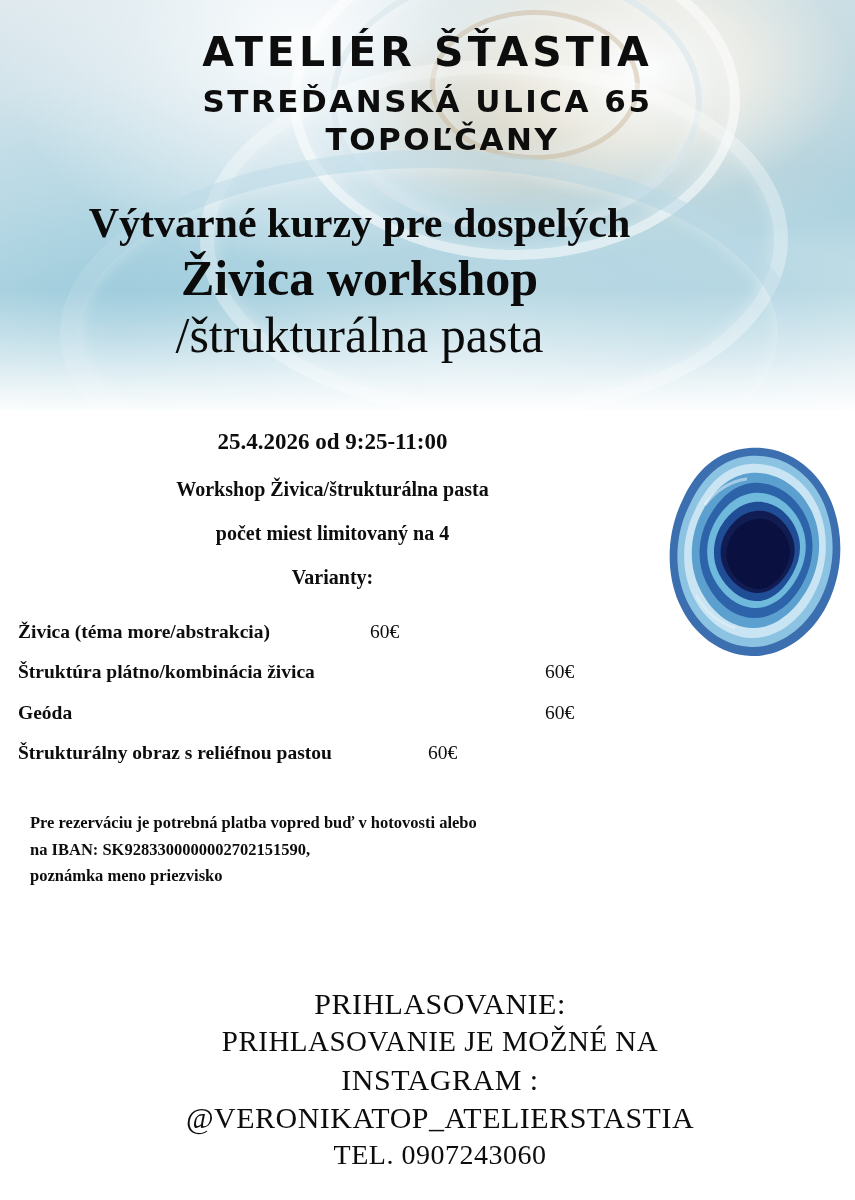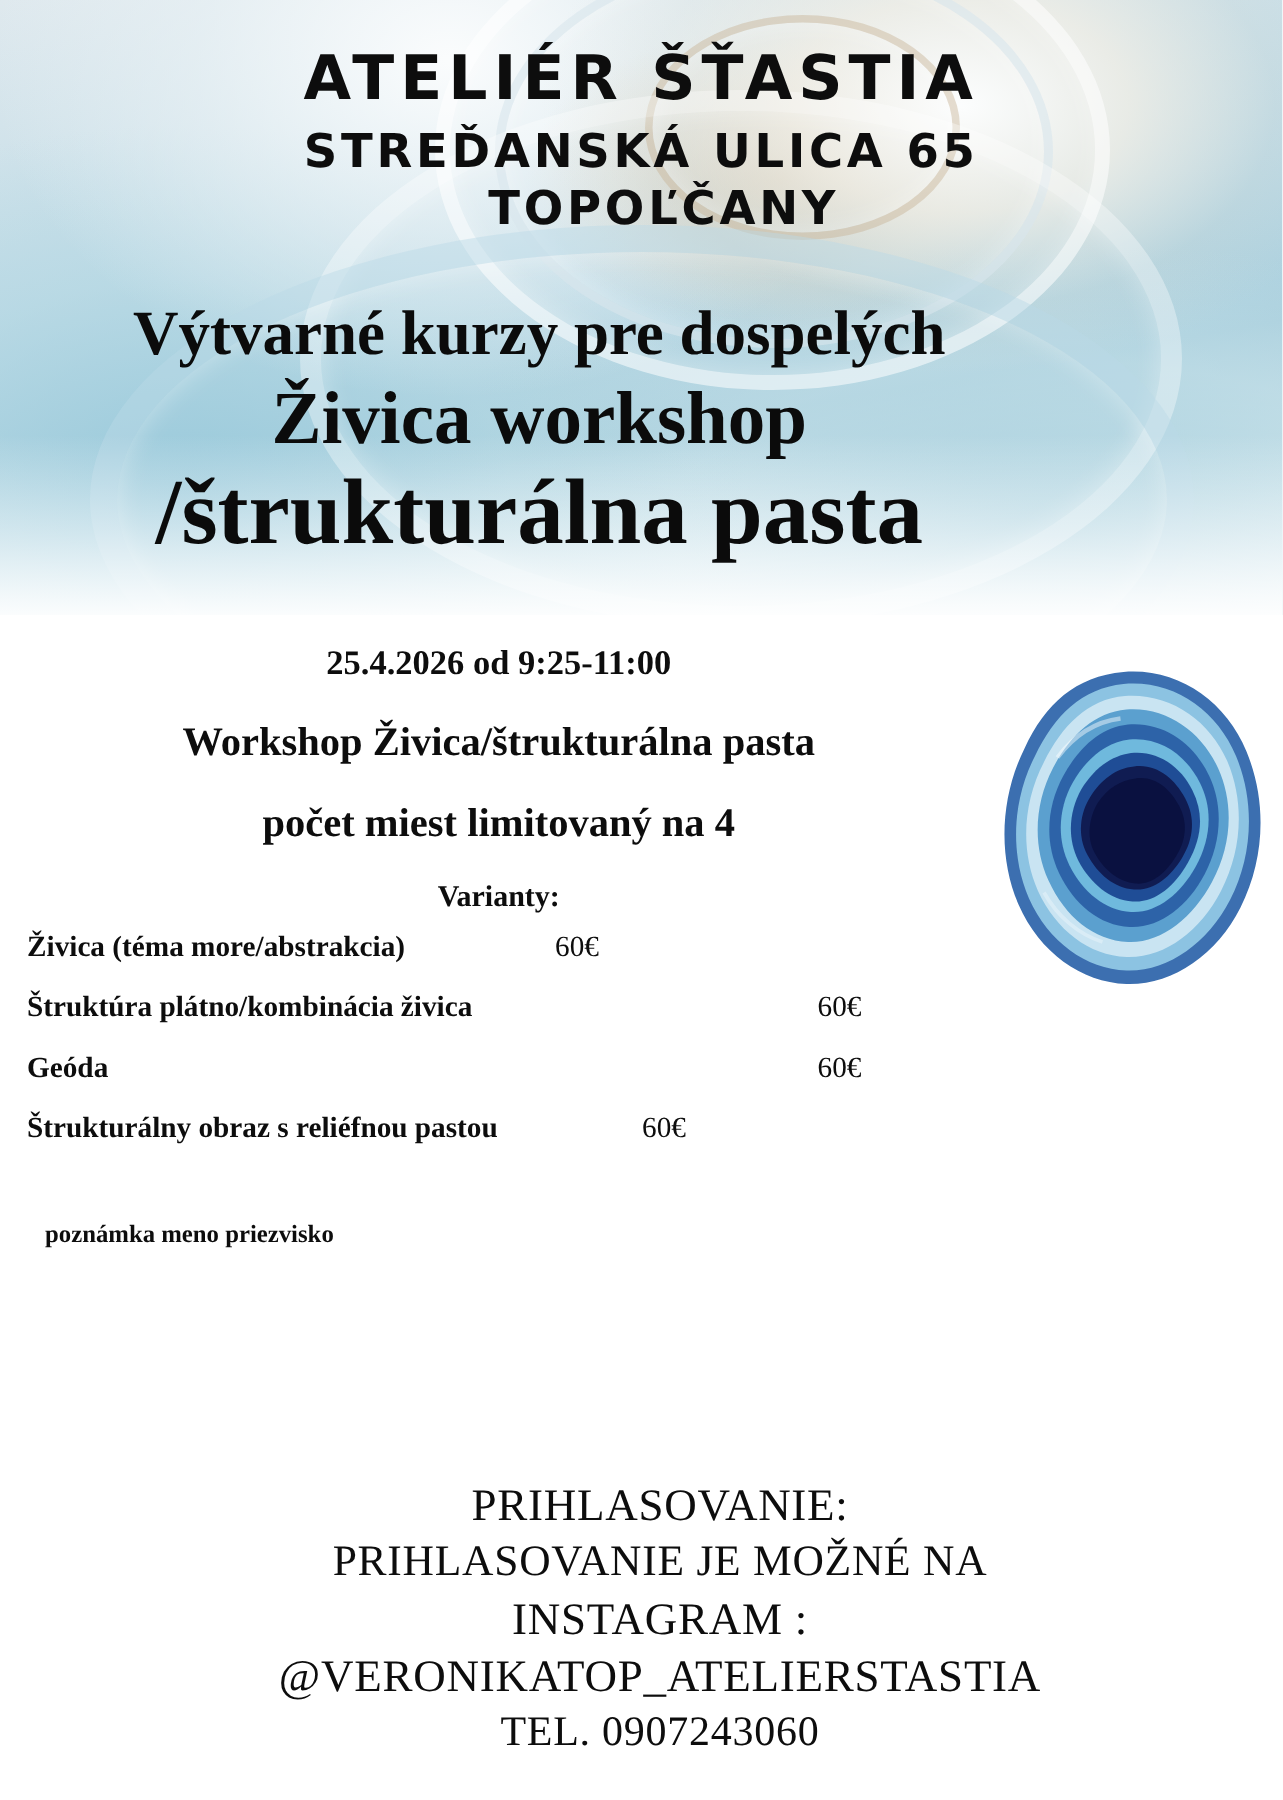--- a/index.html
+++ b/index.html
@@ -116,8 +116,8 @@
     margin: 4px 0 0 0;
   }
   .title-line-3 {
-    font-size: 62px;
-    font-weight: 700;
+    font-size: 50px;
+    font-weight: 400;
     line-height: 1.1;
     margin: 2px 0 0 0;
   }

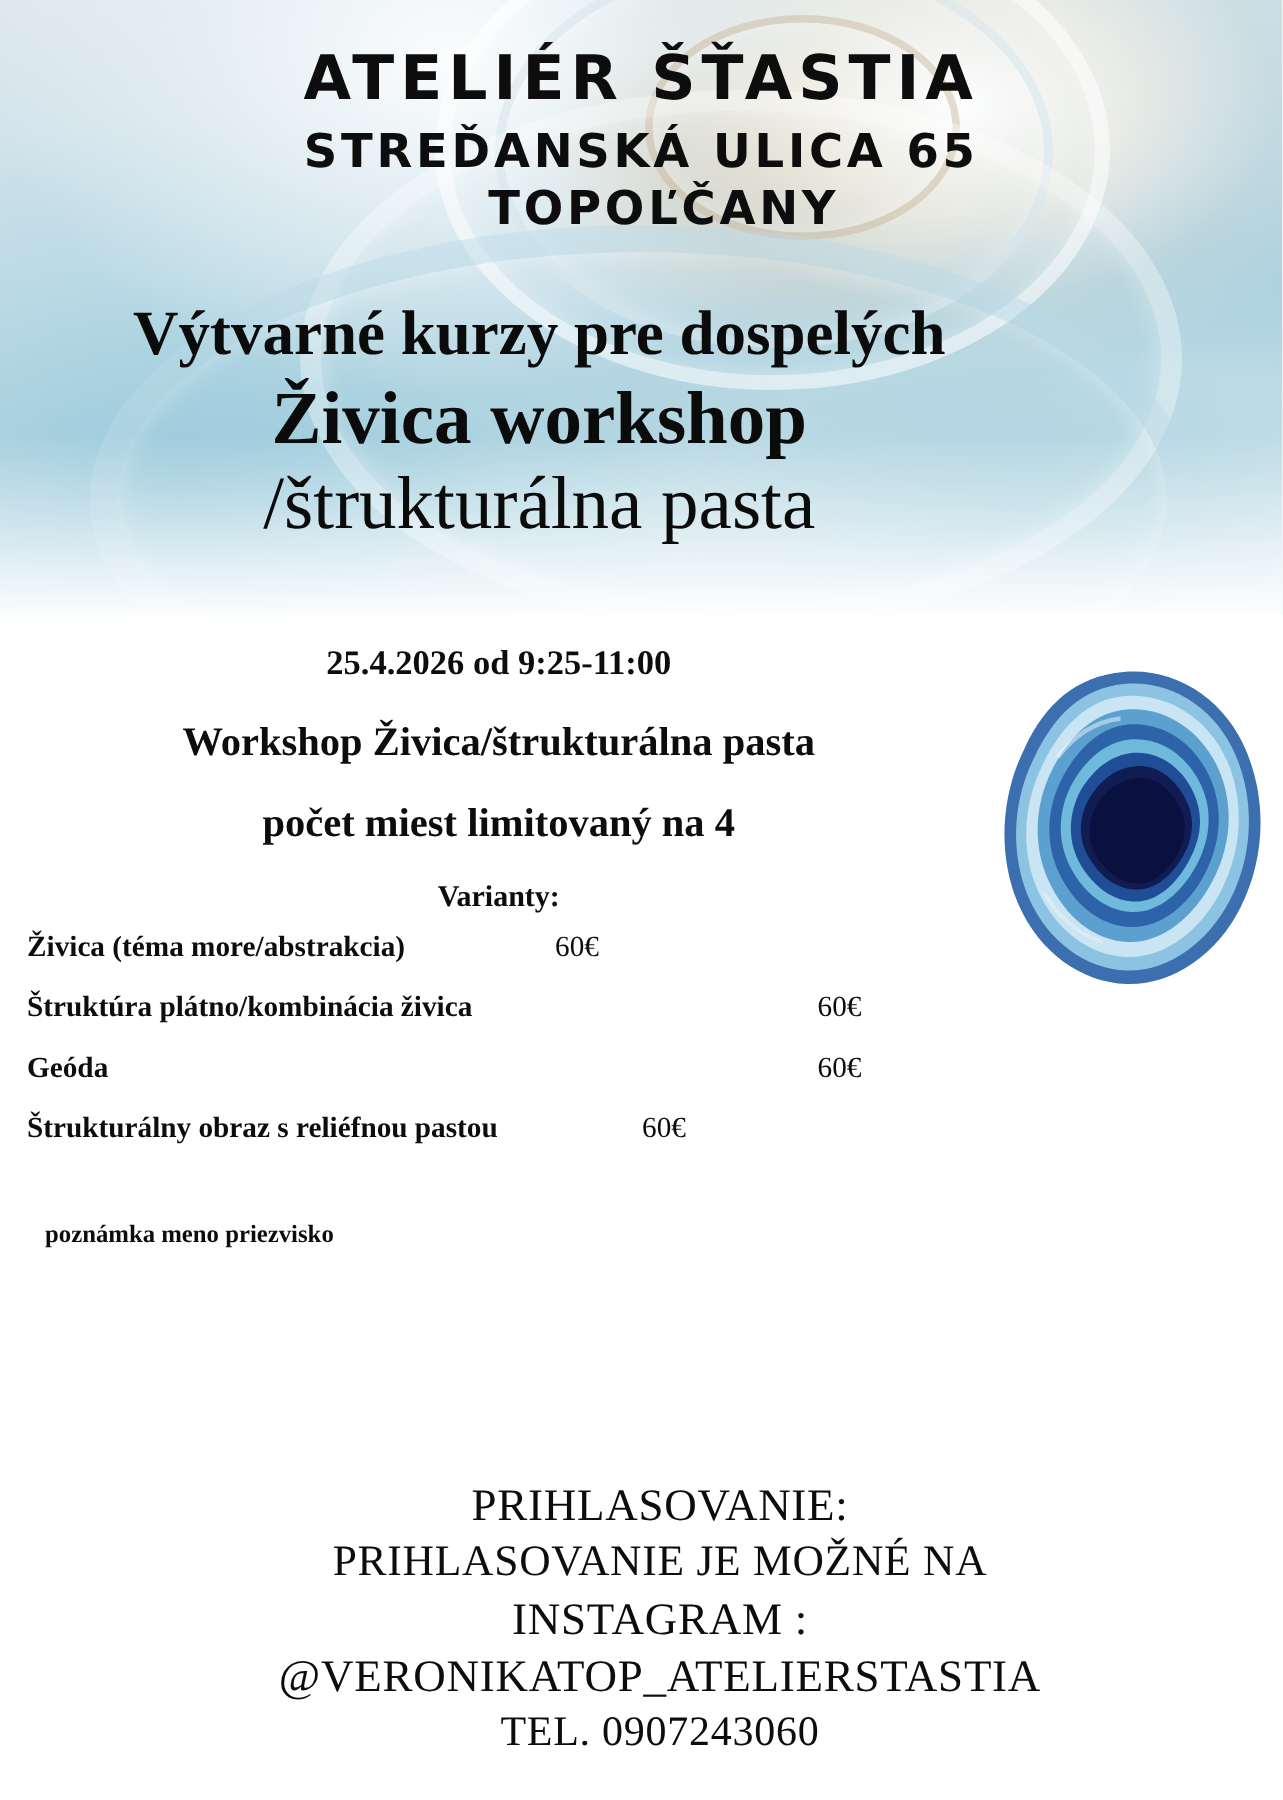--- a/index.html
+++ b/index.html
@@ -142,7 +142,7 @@
     line-height: 1.5;
   }
   .info-line {
-    font-size: 27px;
+    font-size: 20px;
     font-weight: 700;
     margin: 14px 0 0 0;
     line-height: 1.5;

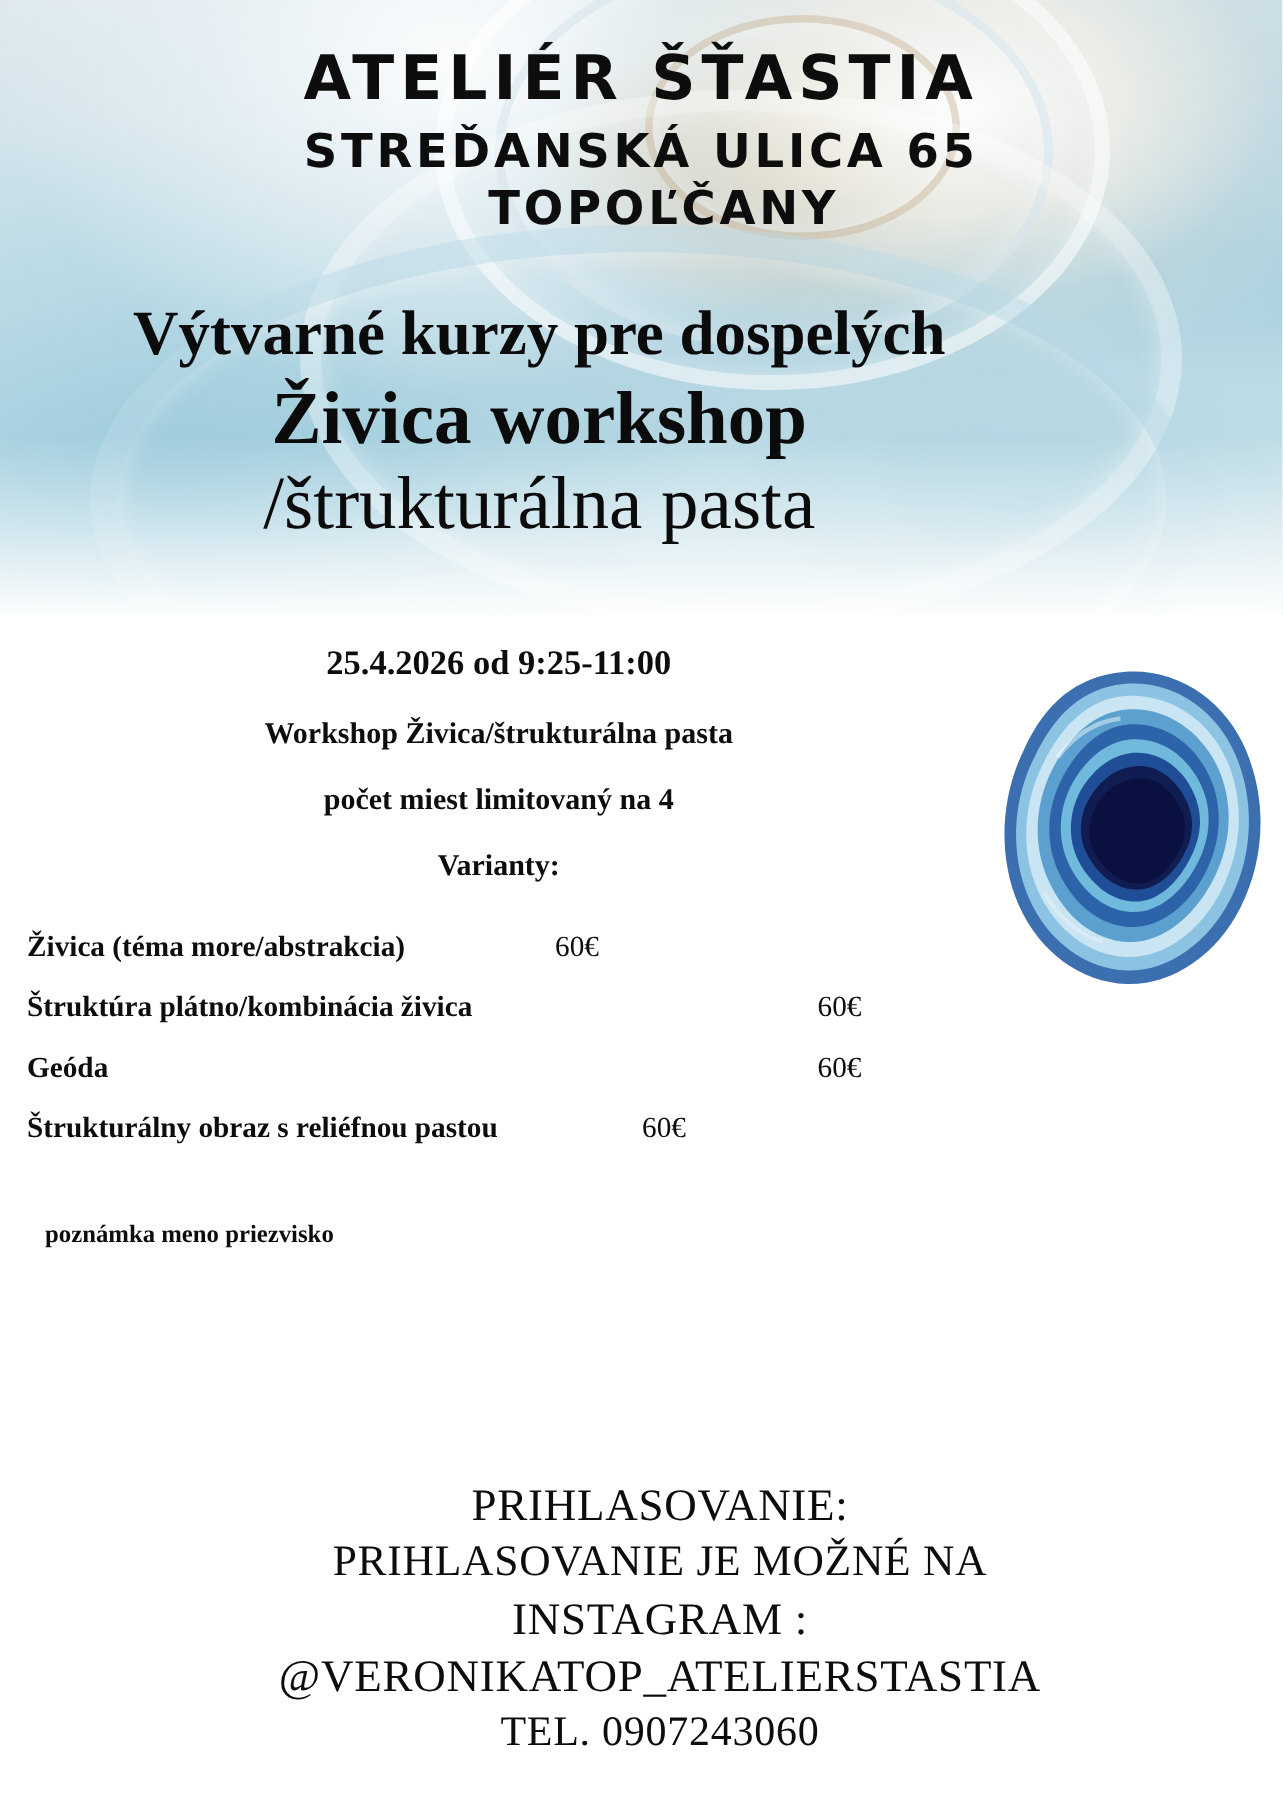--- a/index.html
+++ b/index.html
@@ -298,6 +298,7 @@
     </div>
 
     <div class="payment-note">
+      <p>Pre rezerváciu je potrebná platba vopred buď v hotovosti alebo</p>
       <p>poznámka meno priezvisko</p>
     </div>
   </div>

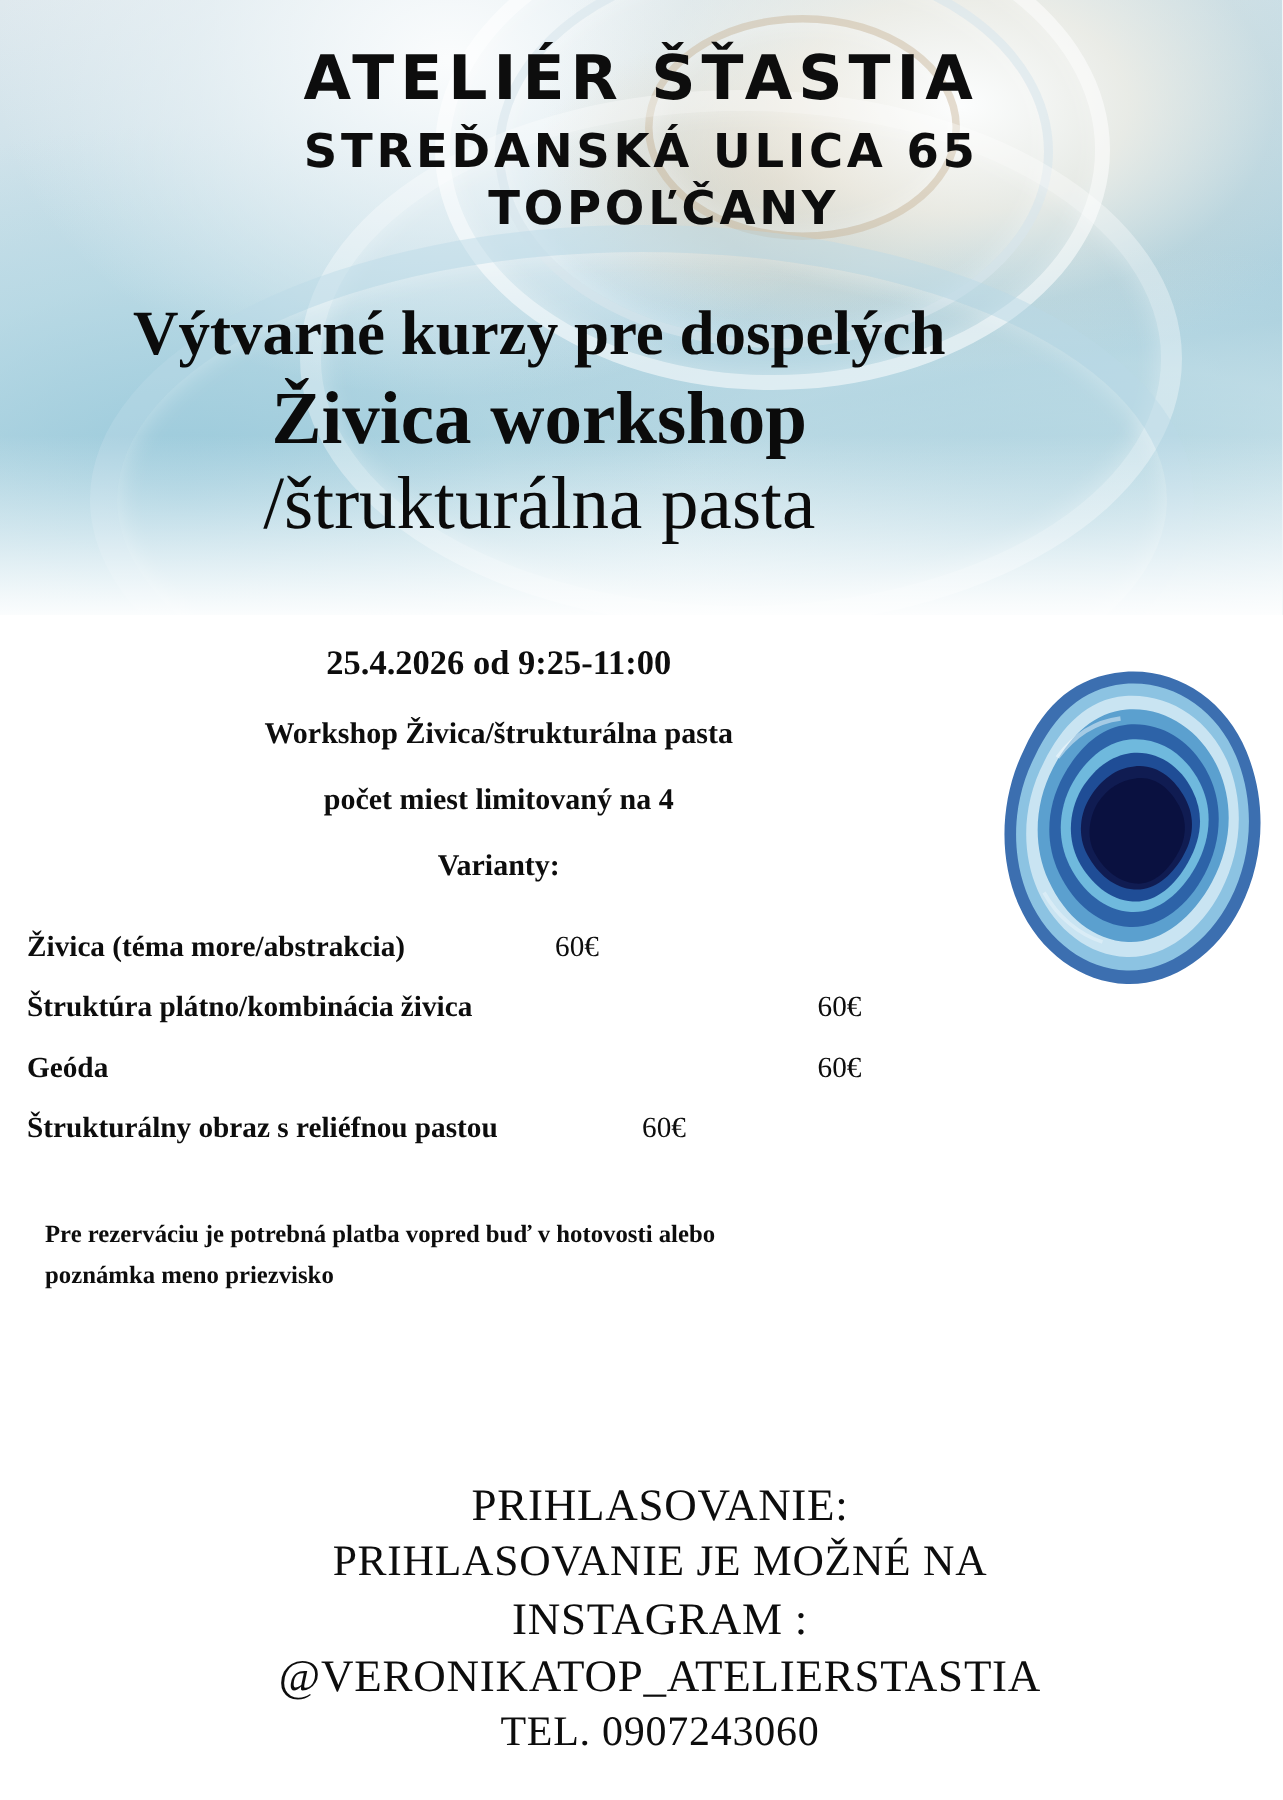--- a/index.html
+++ b/index.html
@@ -299,6 +299,7 @@
 
     <div class="payment-note">
       <p>Pre rezerváciu je potrebná platba vopred buď v hotovosti alebo</p>
+      <p>na IBAN: SK9283300000002702151590,</p>
       <p>poznámka meno priezvisko</p>
     </div>
   </div>

